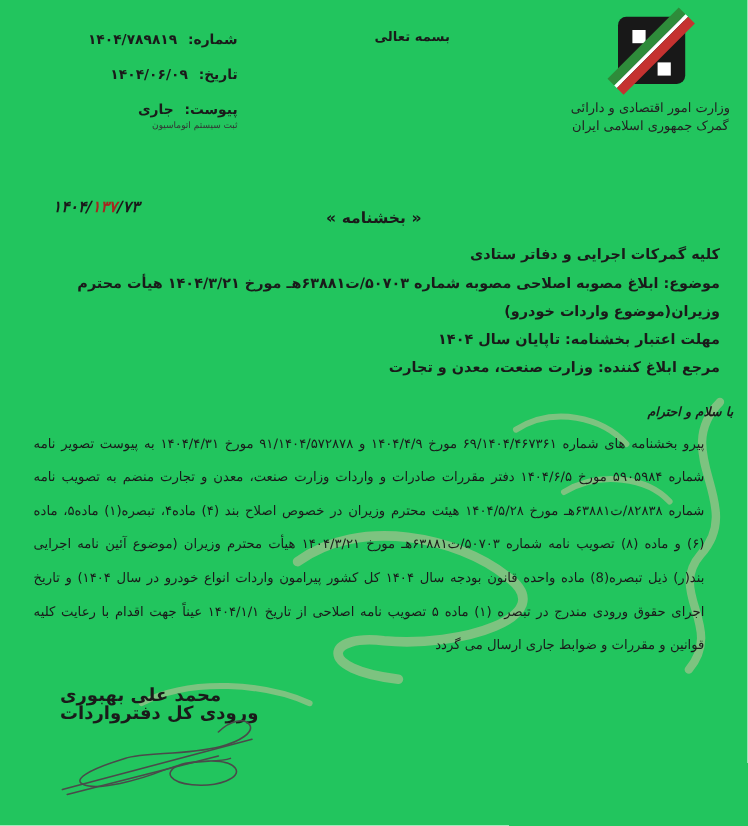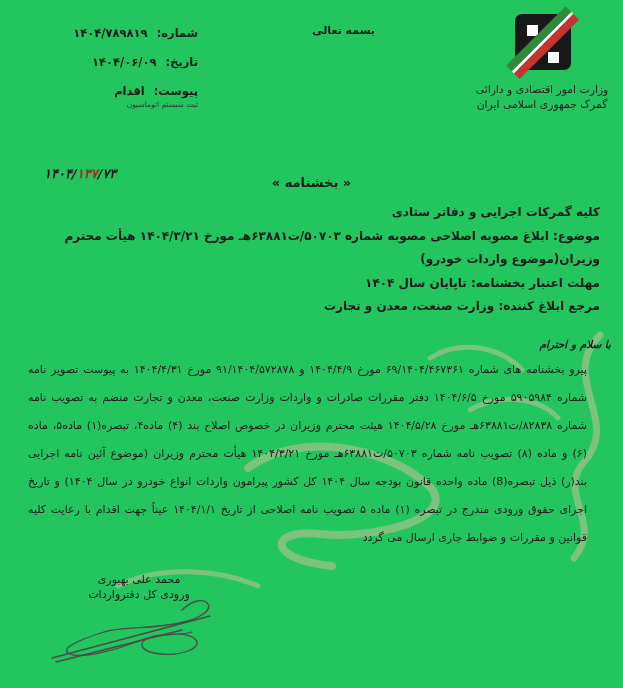--- a/index.html
+++ b/index.html
@@ -69,7 +69,7 @@
       <span class="lbl">تاریخ:</span><span class="val">۱۴۰۴/۰۶/۰۹</span>
     </div>
     <div class="row" style="margin-bottom:4px;">
-      <span class="lbl">پیوست:</span><span class="val">اقدام</span>
+      <span class="lbl">پیوست:</span><span class="val">جاری</span>
     </div>
     <div class="note">ثبت سیستم اتوماسیون</div>
   </div>

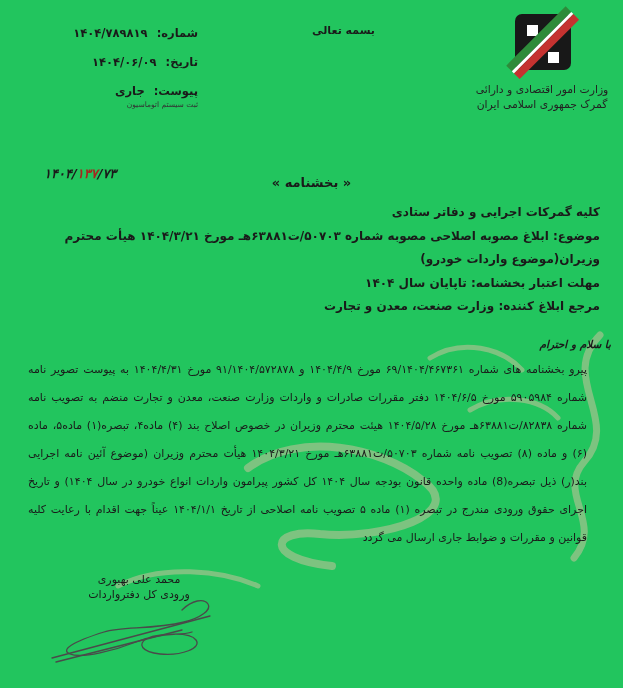--- a/index.html
+++ b/index.html
@@ -43,7 +43,7 @@
   .body-text .jline { text-align:justify; text-align-last:justify; }
   .body-text .lastline { text-align:right; }
   
-  .sig { position:absolute; left:50px; top:572px; width:178px; text-align:center; font-size:11px; font-weight:normal; line-height:15px; }
+  .sig { position:absolute; left:50px; top:572px; width:178px; text-align:left; font-size:15px; font-weight:bold; line-height:15px; }
   .sig-svg { position:absolute; left:32px; top:592px; }
 </style>
 </head>

